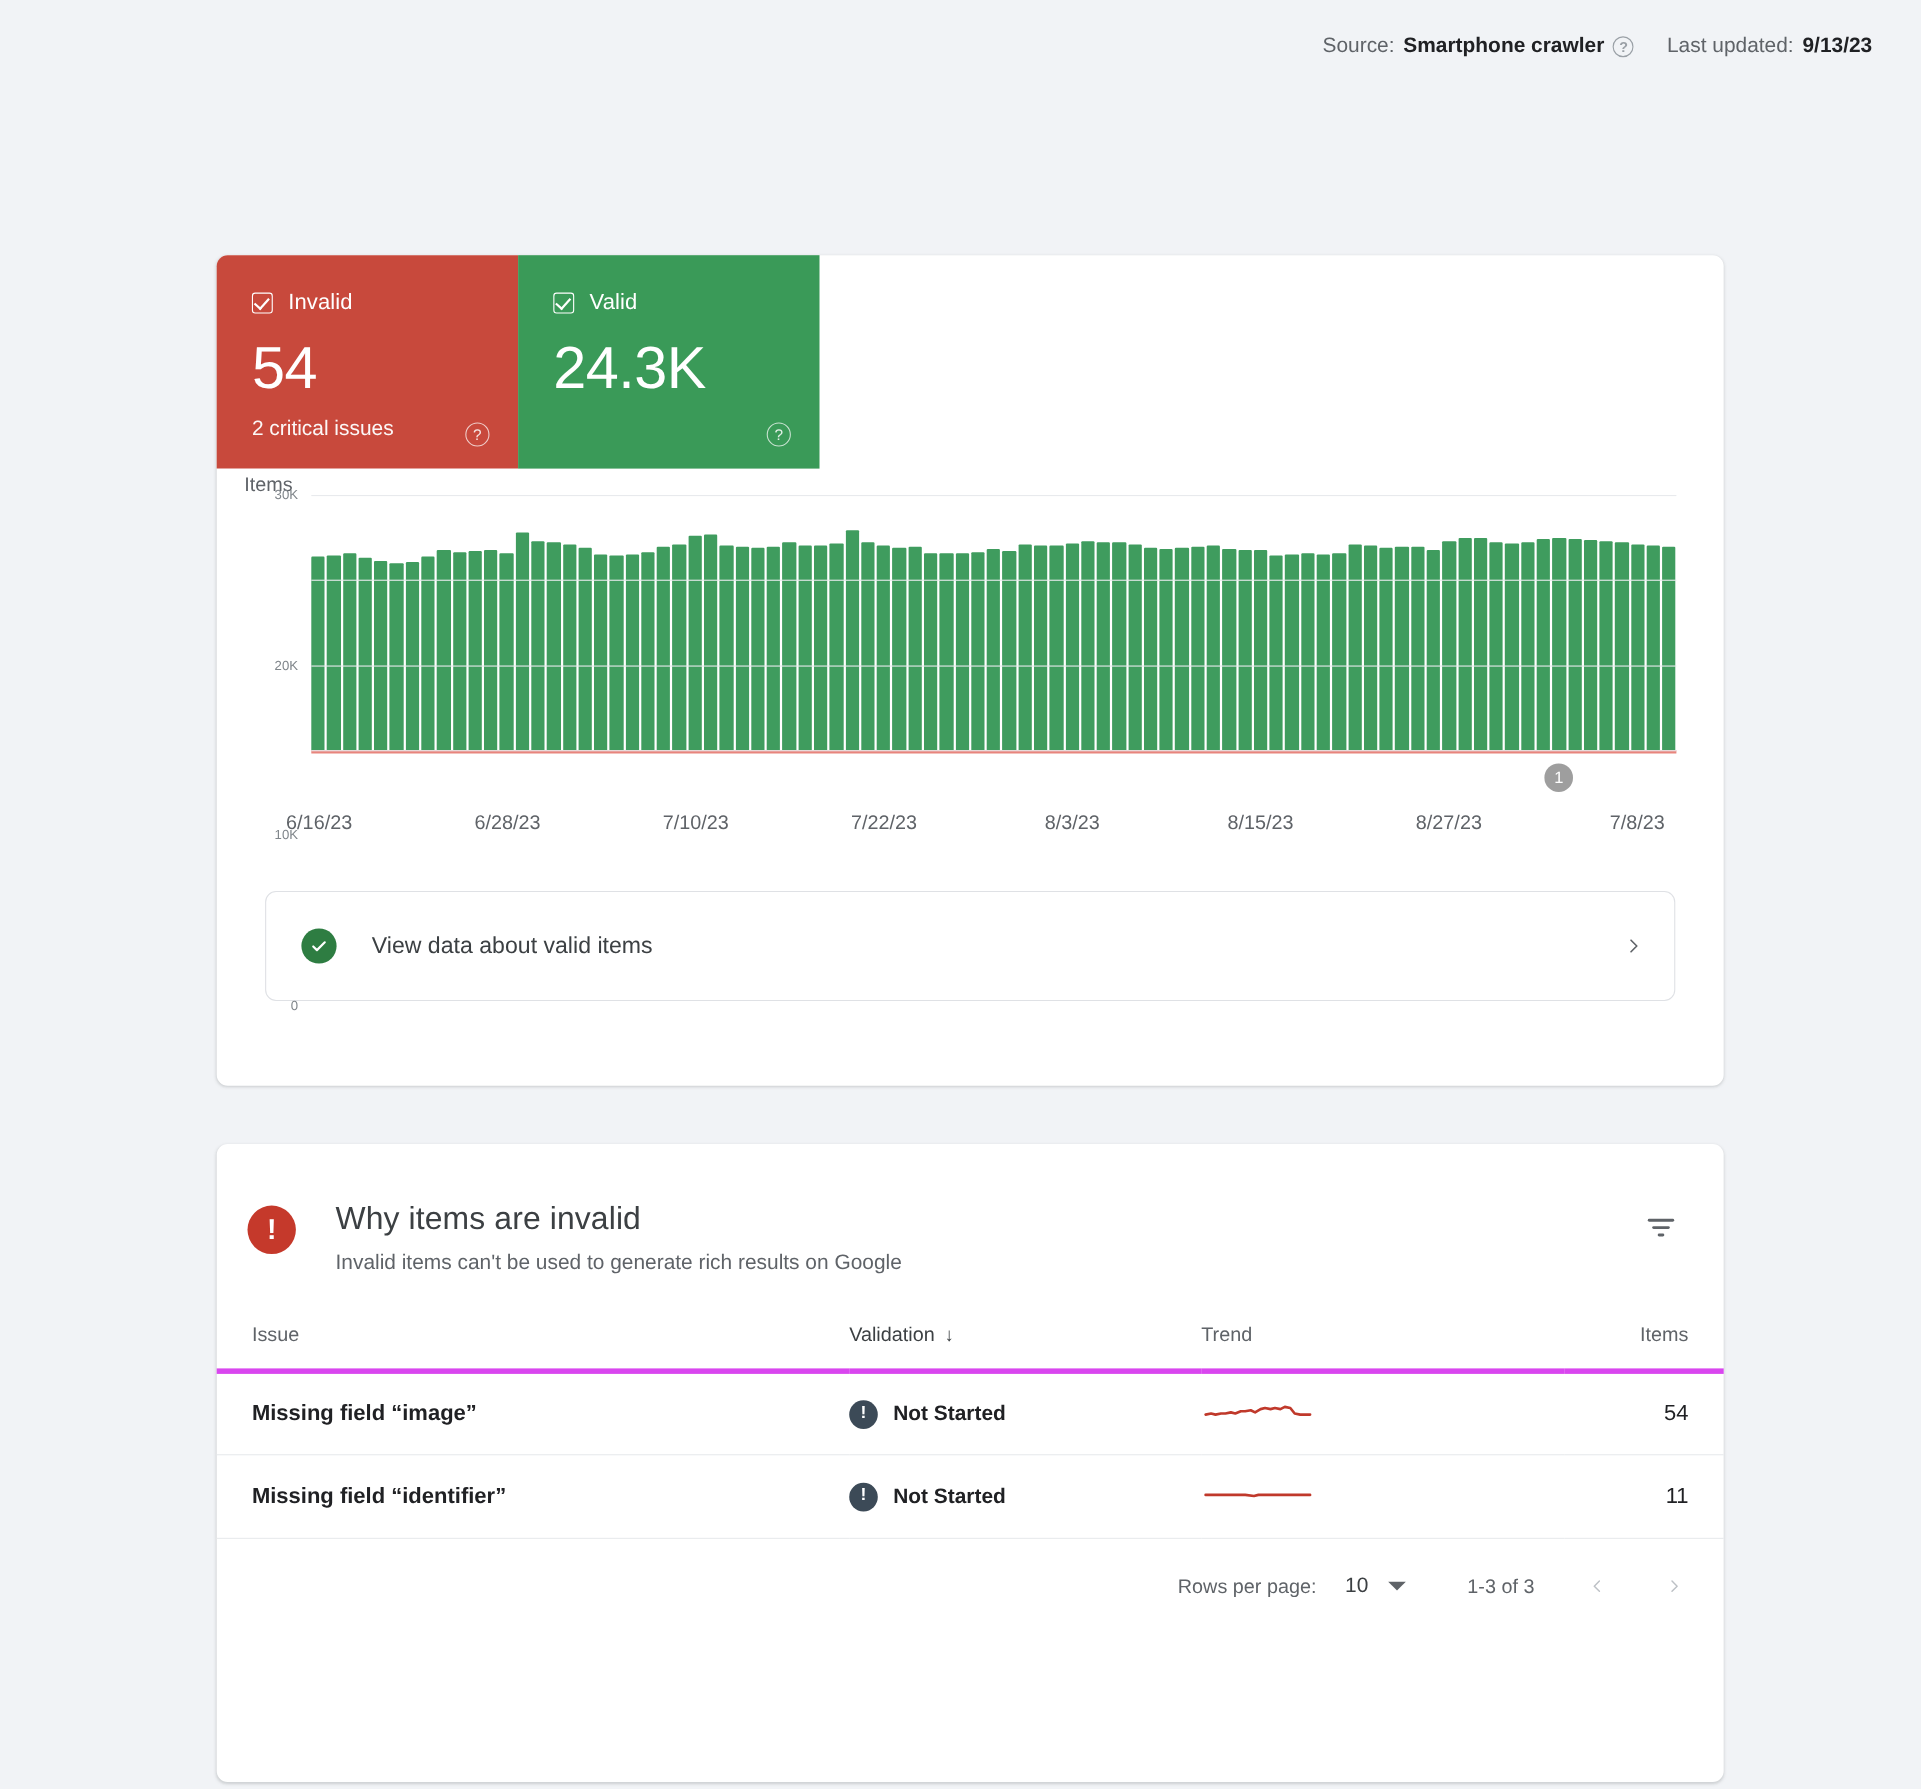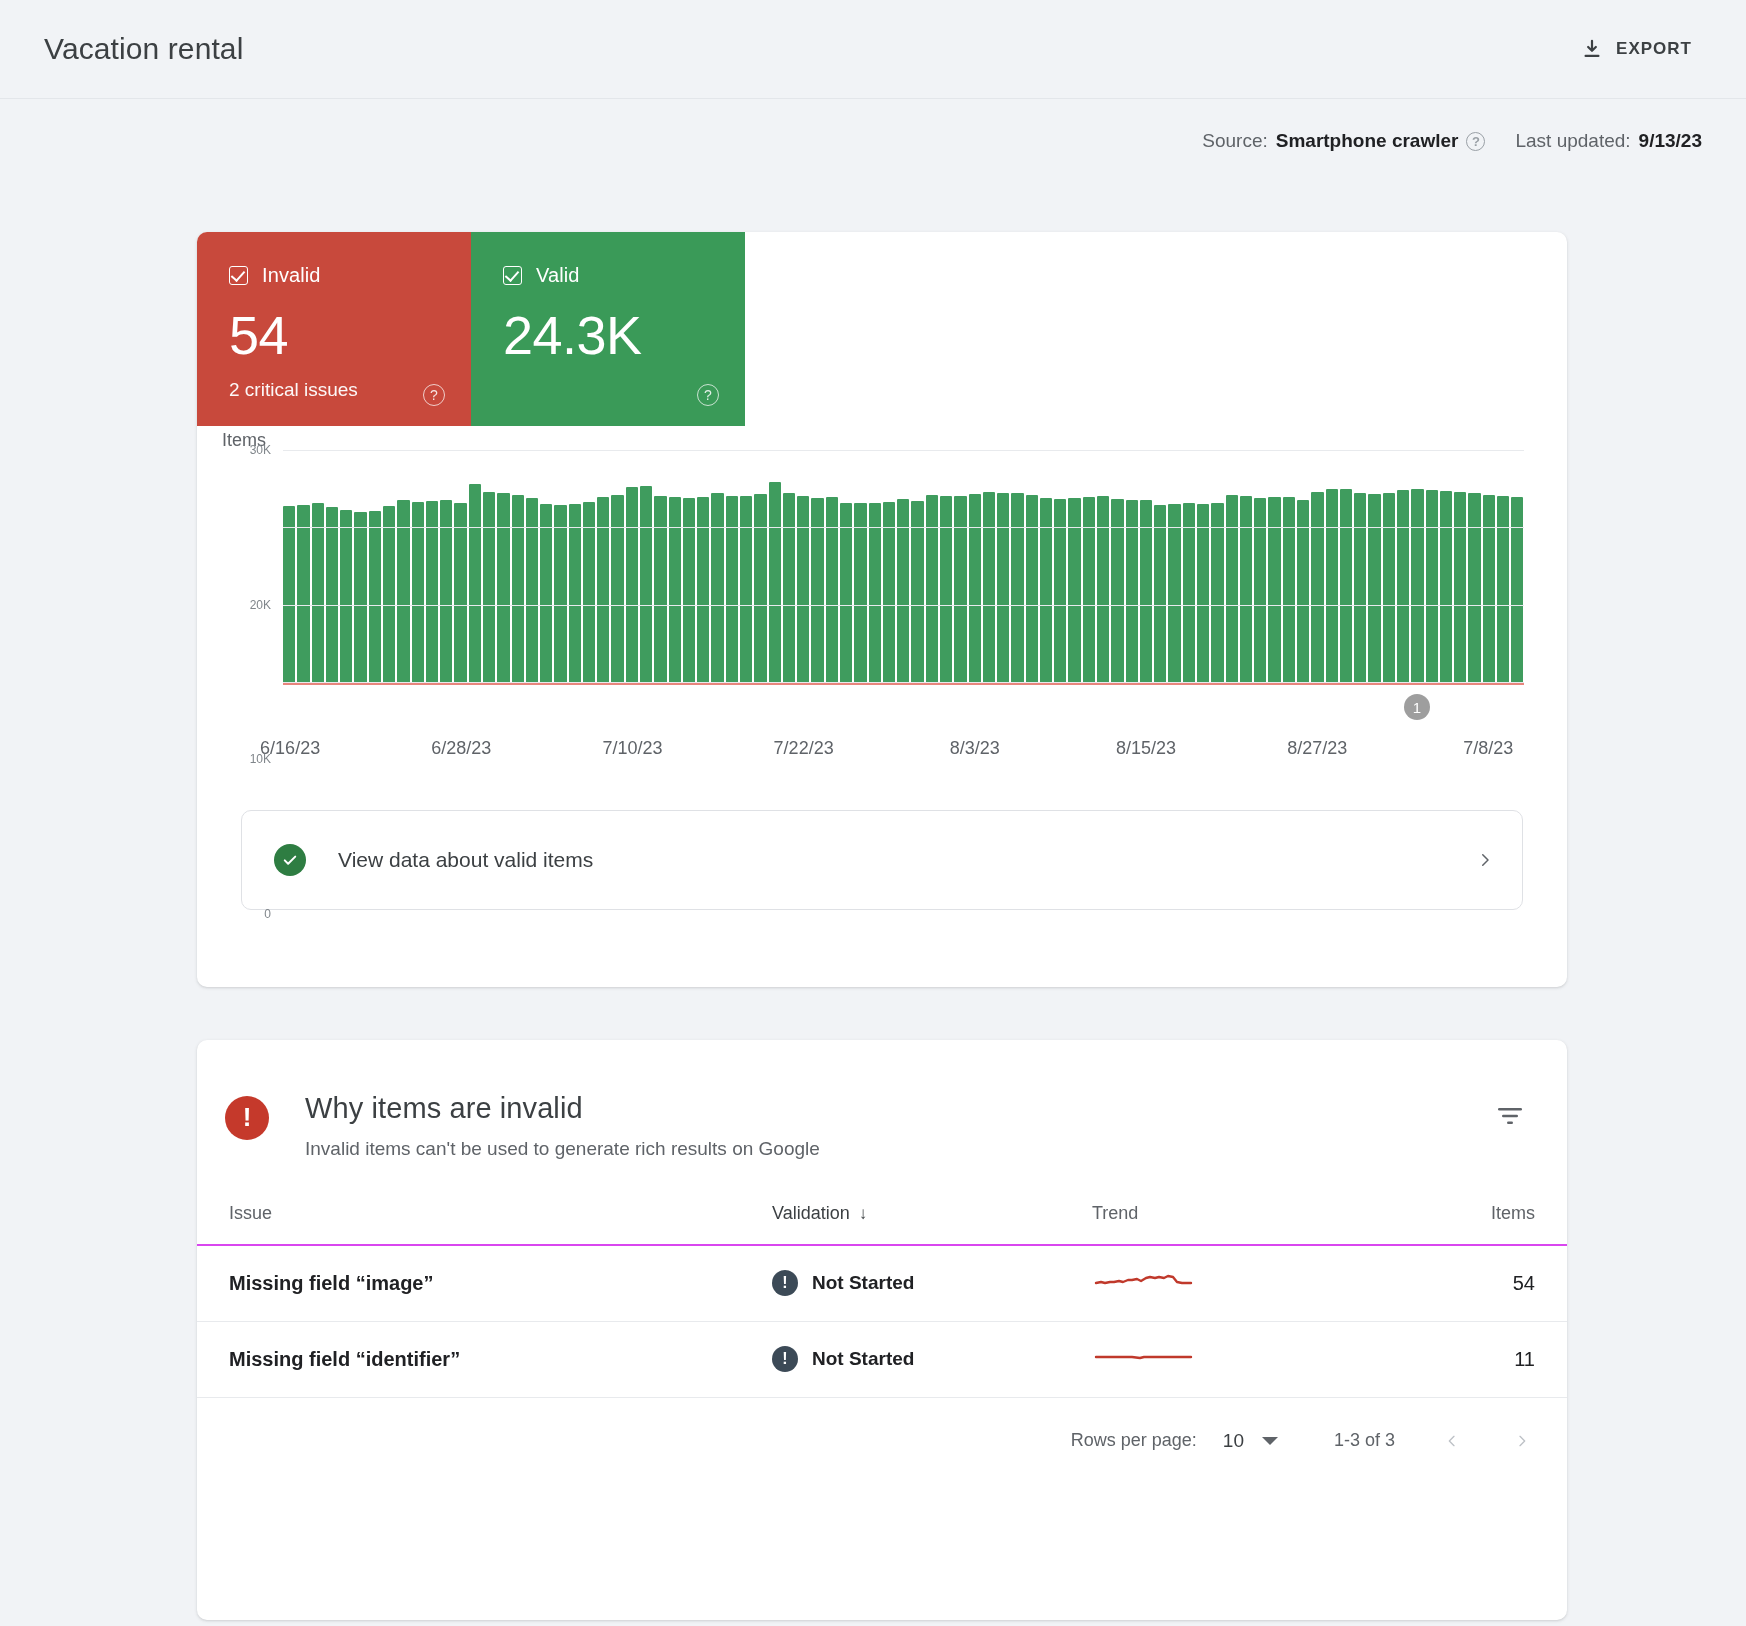--- a/index.html
+++ b/index.html
@@ -360,17 +360,6 @@
 
 <div class="page">
 
-  <div class="topbar">
-    <div class="page-title">Vacation rental</div>
-    <div class="topbar-spacer"></div>
-    <div class="export-btn">
-      <svg class="dl-icon" viewBox="0 0 24 24">
-        <path d="M12 3v11m0 0l-4.2-4.2M12 14l4.2-4.2" stroke="#3c4043" stroke-width="2.4" fill="none" stroke-linecap="round" stroke-linejoin="round"></path>
-        <path d="M5 19.5h14" stroke="#3c4043" stroke-width="2.4" stroke-linecap="round"></path>
-      </svg>
-      <span class="export-label">EXPORT</span>
-    </div>
-  </div>
 
   <div class="meta-row">
     <div class="meta-item">

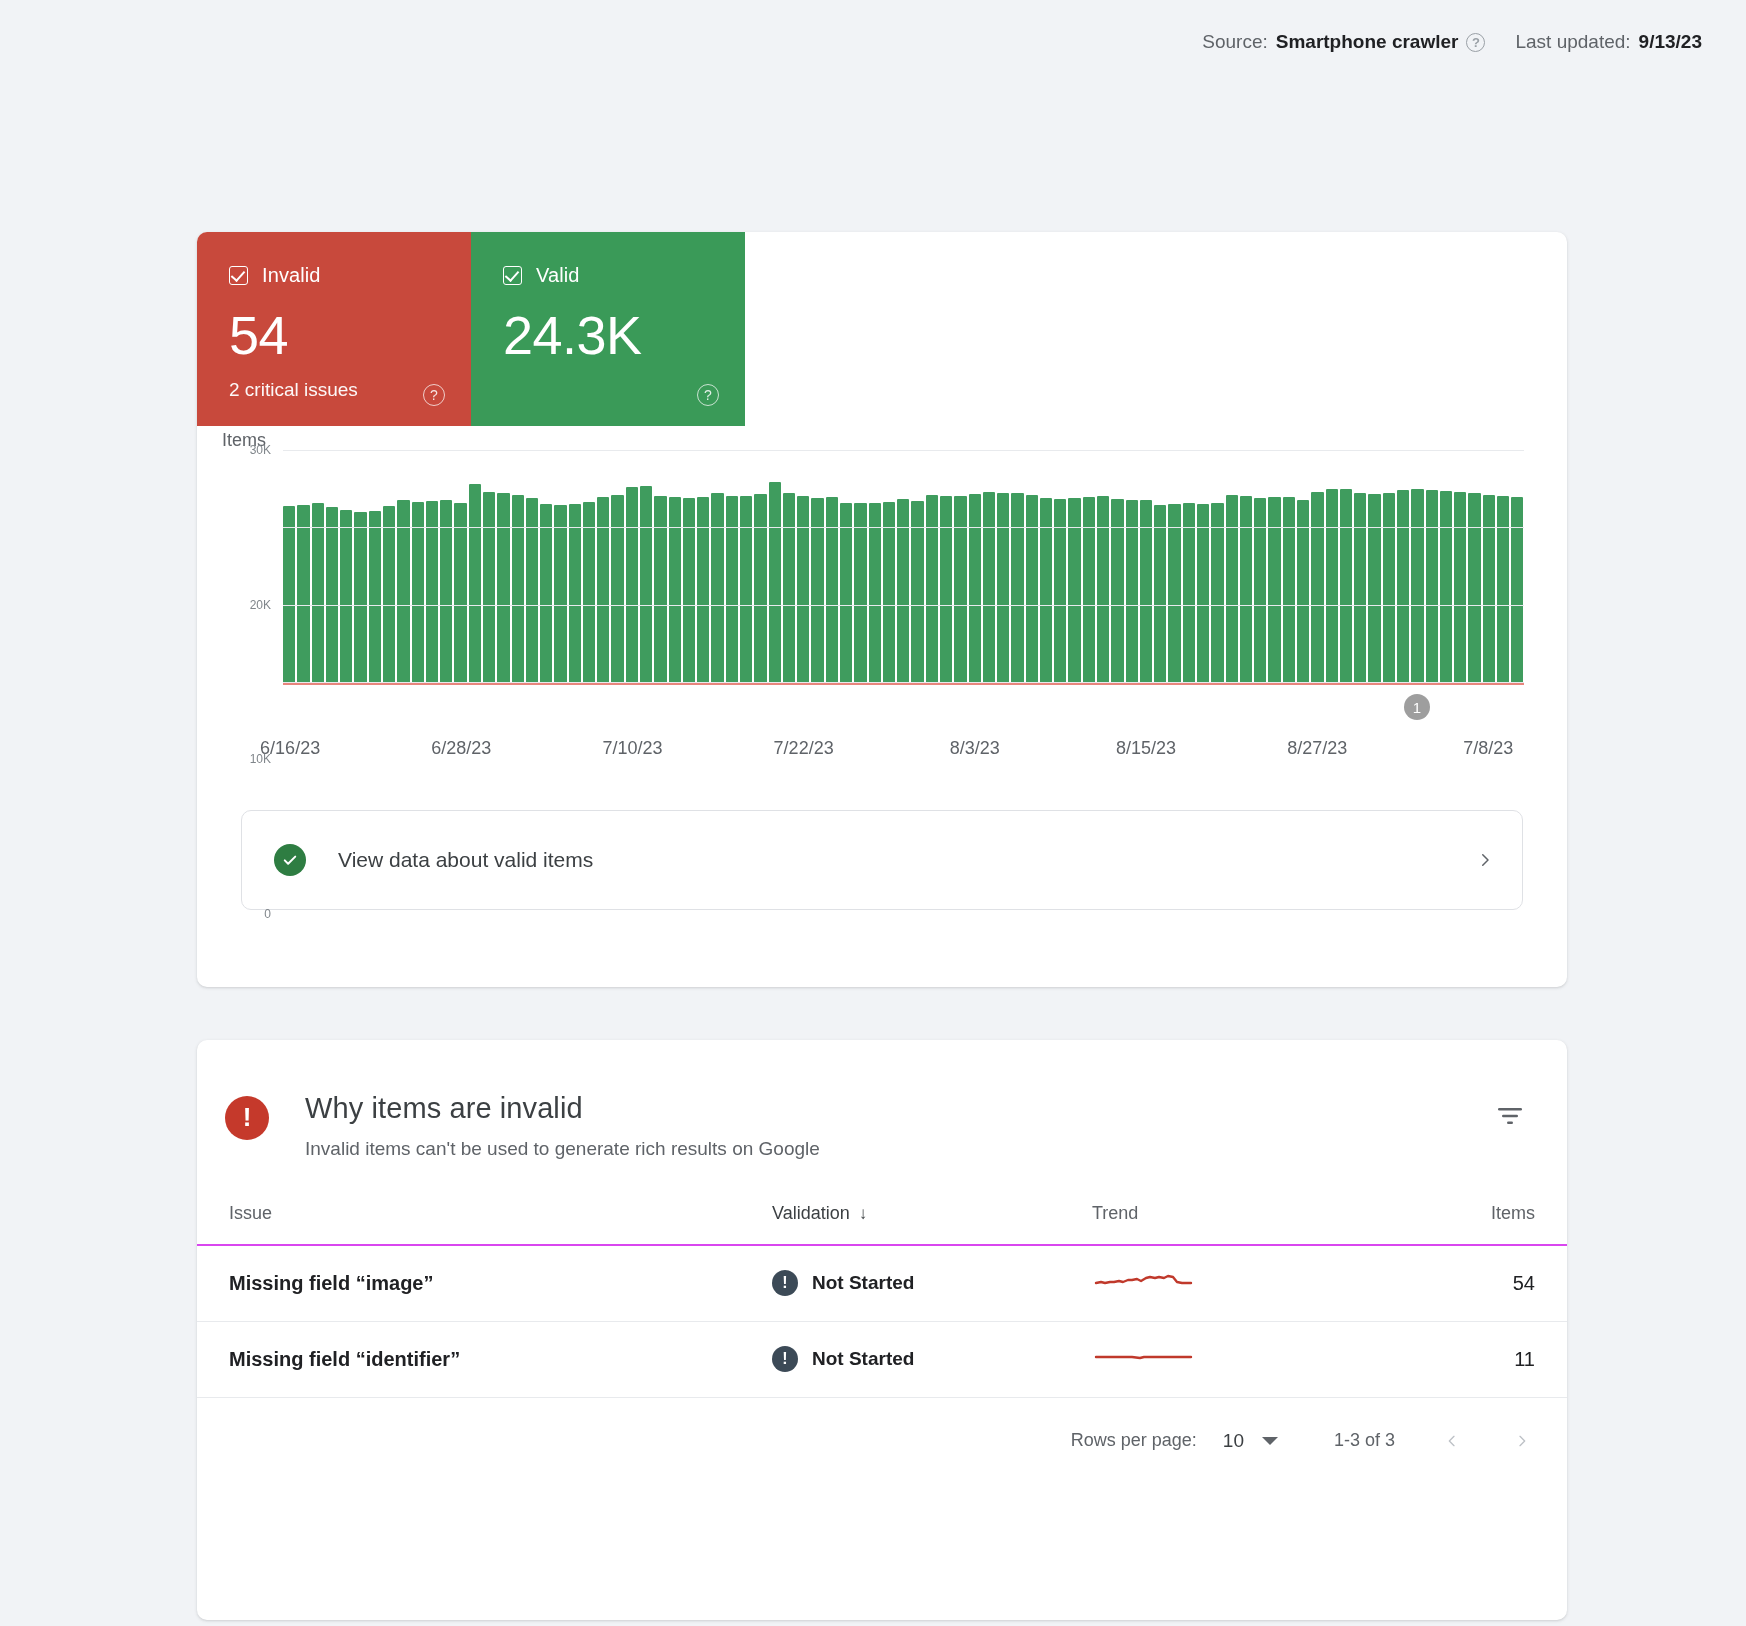--- a/index.html
+++ b/index.html
@@ -289,7 +289,7 @@
     color: #5f6368;
     text-align: left;
     padding: 0 0 20px 0;
-    border-bottom: 2px solid #d946ef;
+    border-bottom: 5px solid #d946ef;
   }
   table.issues th.th-issue { padding-left: 32px; width: 575px; }
   table.issues th.th-validation { width: 320px; color: #3c4043; font-weight: 500; }

